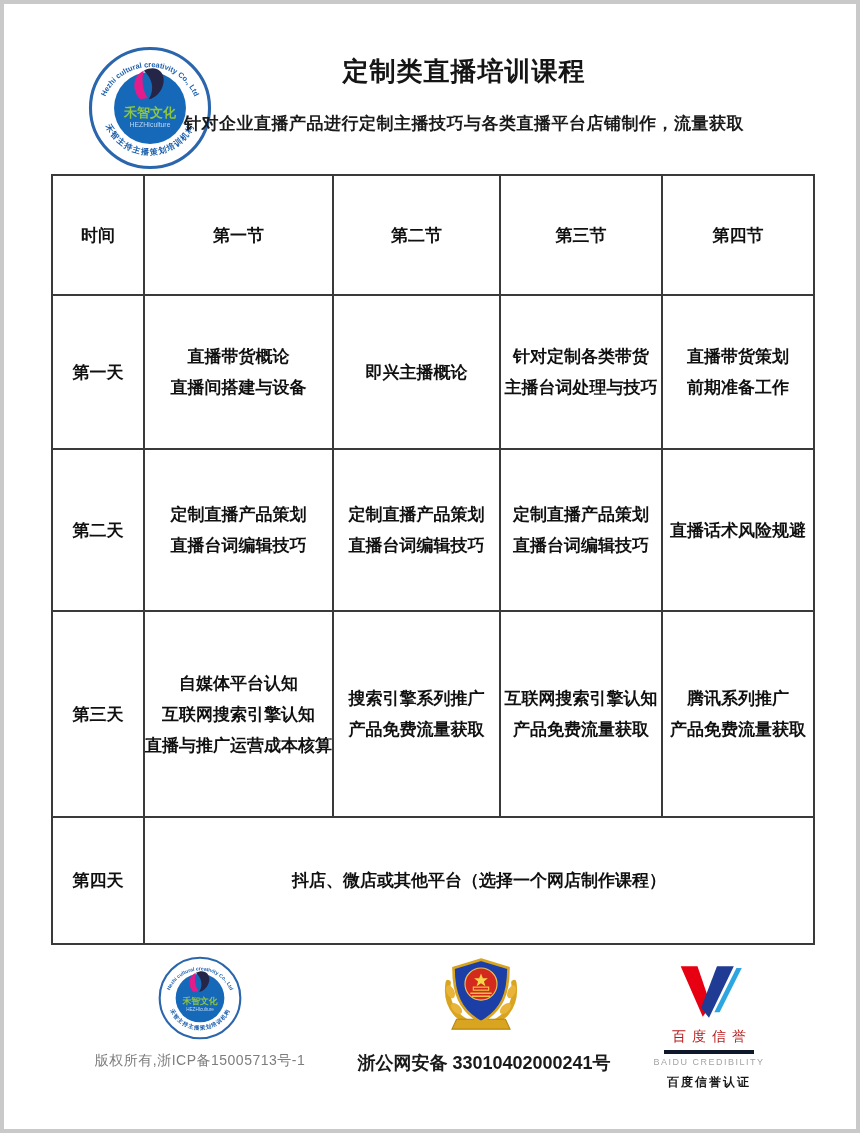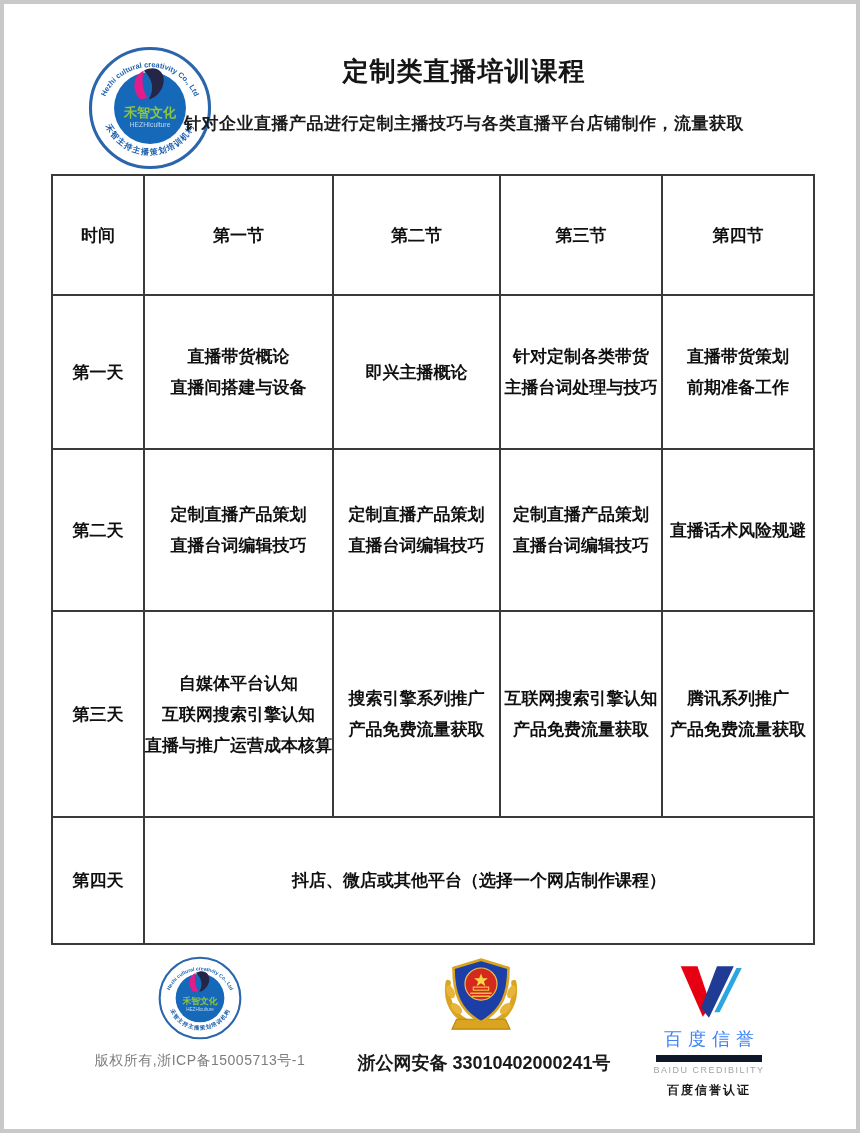--- a/index.html
+++ b/index.html
@@ -31,8 +31,8 @@
     font-size:18px;font-weight:bold;color:#1a1a1a;}
   .baidu-wrap{position:absolute;left:630px;top:957px;width:150px;text-align:center;}
   .baidu-v{width:78px;height:62px;}
-  .baidu-cn{display:inline-block;font-size:18px;color:#3b82f6;letter-spacing:6px;
-    border-bottom:7px solid #0f172a;padding:0 2px 4px 8px;}
+  .baidu-cn{display:inline-block;font-size:14px;color:#b91c1c;letter-spacing:6px;
+    border-bottom:4px solid #0f172a;padding:0 2px 4px 8px;}
   .baidu-en{margin-top:3px;font-size:9px;color:#a3a3a3;letter-spacing:1.5px;}
   .baidu-cert{margin-top:7px;font-size:12px;font-weight:bold;color:#161616;letter-spacing:2px;}
 </style>

